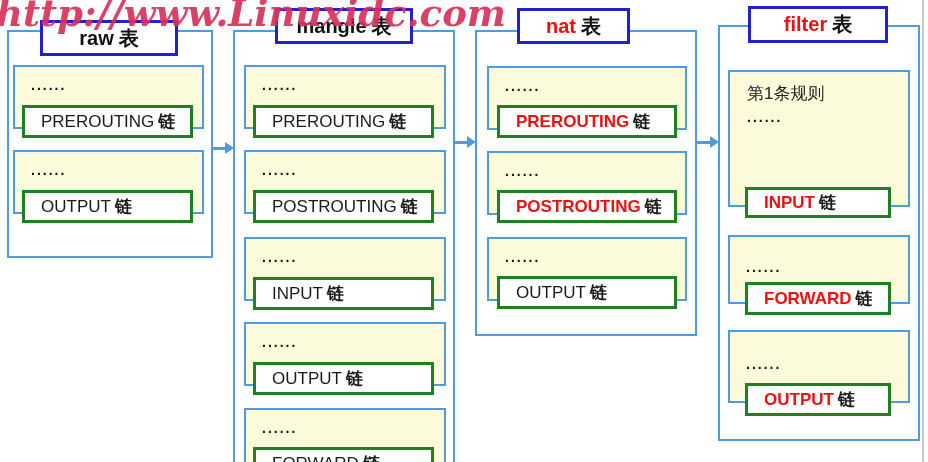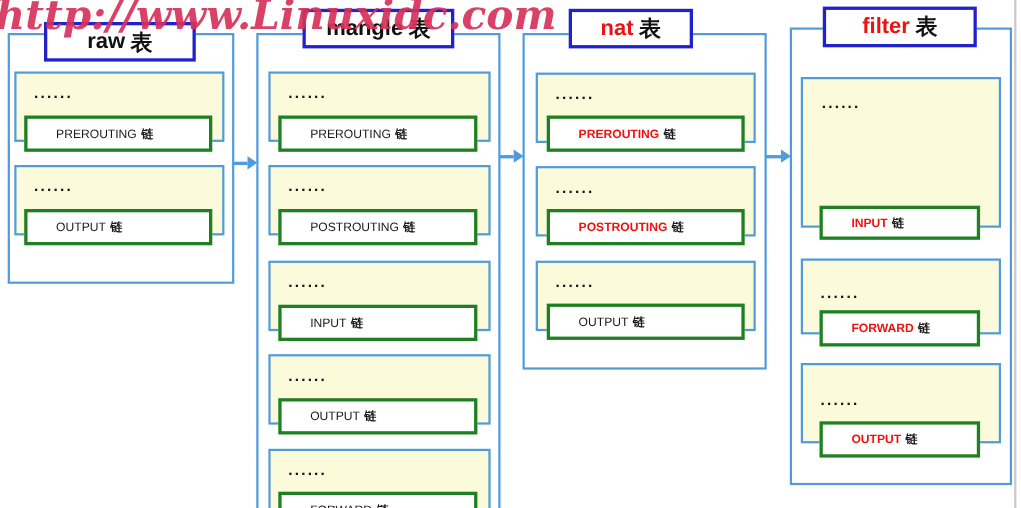--- a/index.html
+++ b/index.html
@@ -163,6 +163,7 @@
   </div>
 
   <div class="ybox rules" style="left:728px;top:70px;width:182px;height:137px">
+    <div>第1条规则</div>
     <span class="dots">......</span>
   </div>
   <div class="gbox" style="left:745px;top:187px;width:146px;height:31px">

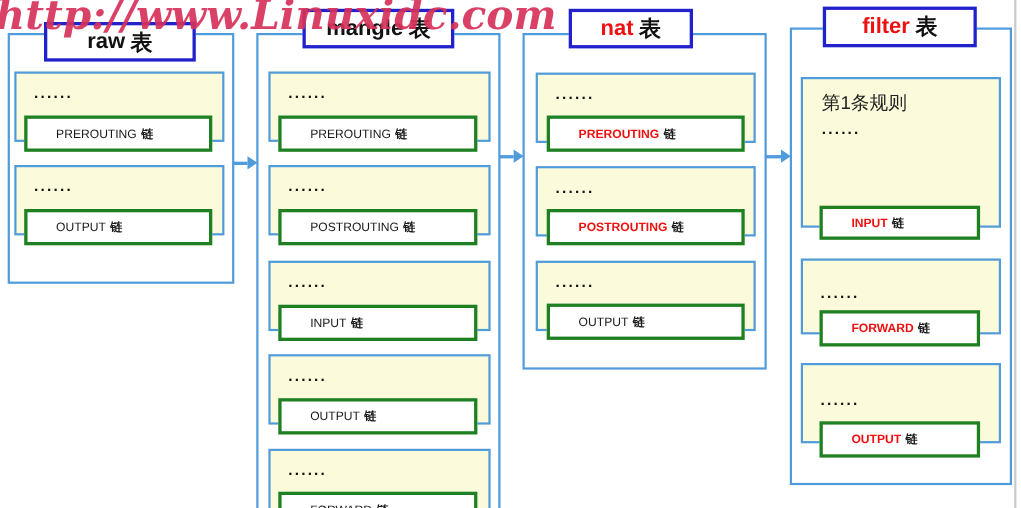--- a/index.html
+++ b/index.html
@@ -17,7 +17,7 @@
   .outer{position:absolute;border:2px solid var(--blue);background:#fff;z-index:1}
   .ybox{position:absolute;border:2px solid var(--blue);background:var(--yellow);z-index:2;padding:9px 0 0 16px}
   .gbox{position:absolute;border:3px solid var(--green);background:#fff;z-index:3;
-        display:flex;align-items:center;padding-left:26px;font-size:11px;color:var(--ink);white-space:nowrap}
+        display:flex;align-items:center;padding-left:16px;font-size:17px;color:var(--ink);white-space:nowrap}
   .title{position:absolute;border:3px solid var(--dkblue);background:#fff;z-index:5;
          display:flex;align-items:center;justify-content:center;font-weight:bold;font-size:20px;color:#111;white-space:nowrap}
   .suffix{margin-left:5px}

